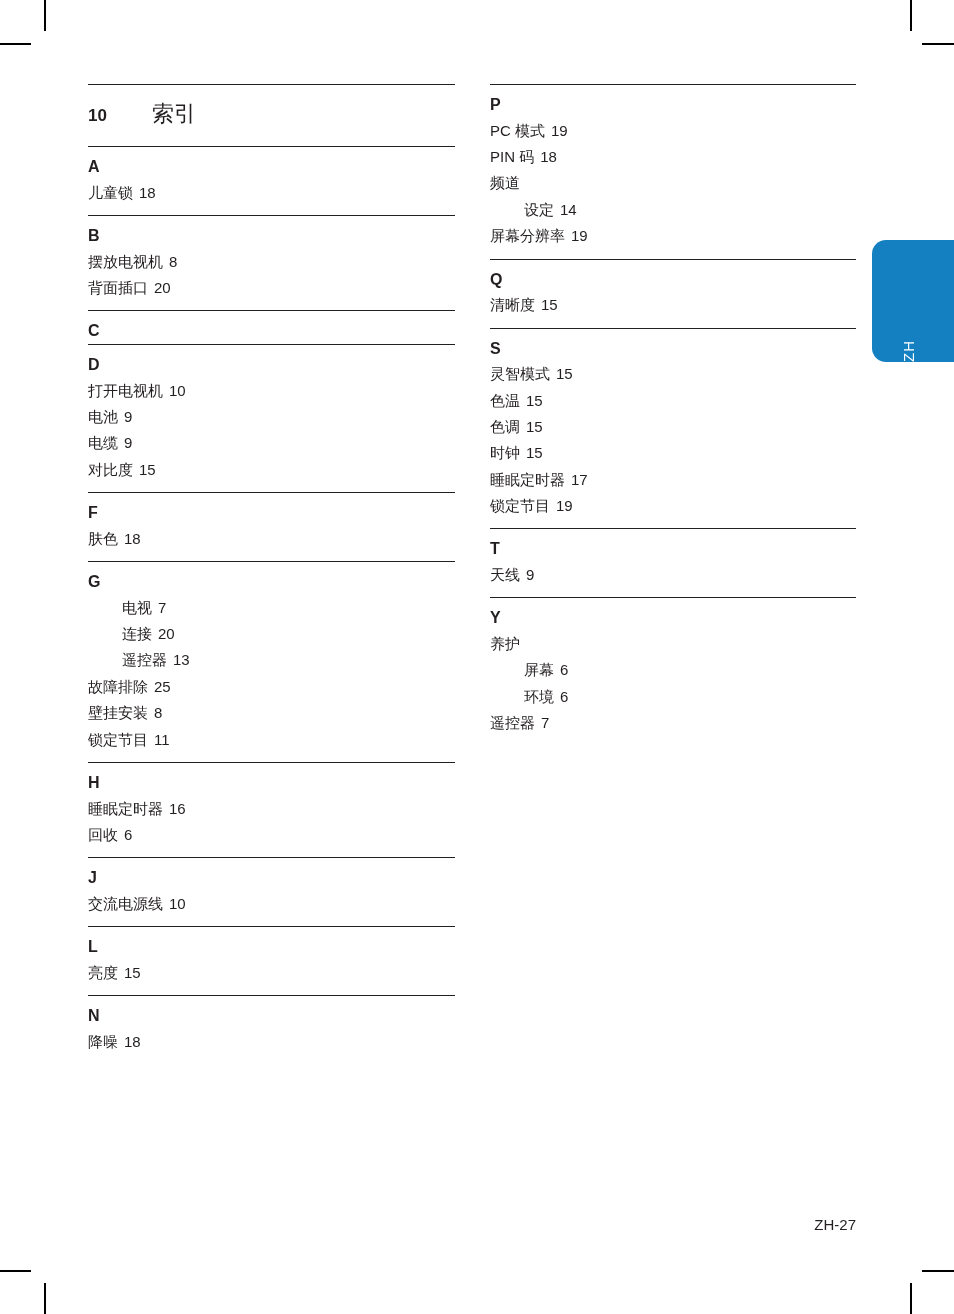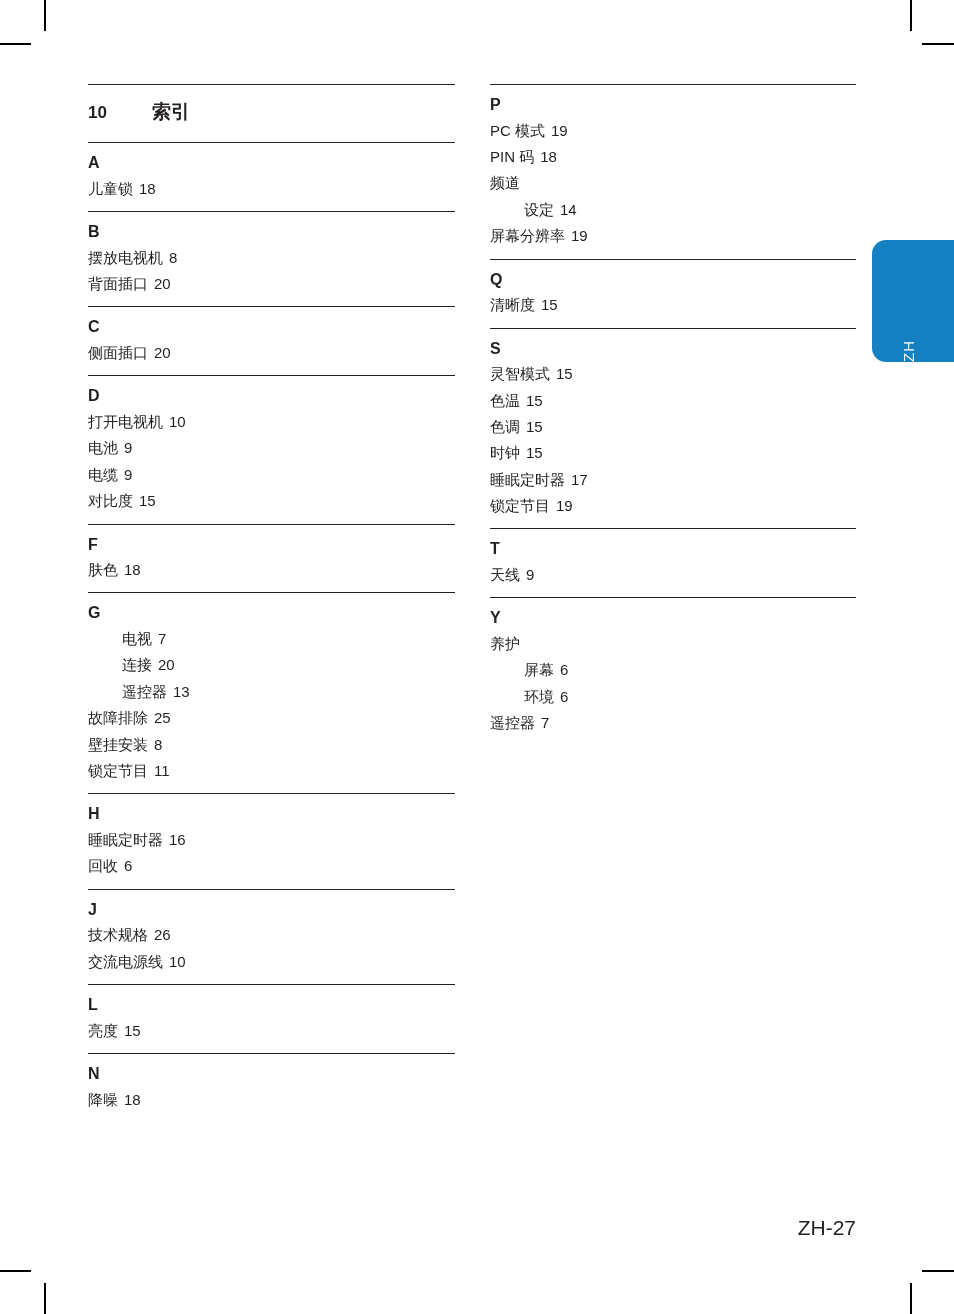--- a/index.html
+++ b/index.html
@@ -98,8 +98,8 @@
     flex: none;
   }
   .page-heading .chap-title {
-    font-weight: bold;
-    font-size: 19px;
+    font-weight: normal;
+    font-size: 22px;
   }
 
   .section { }

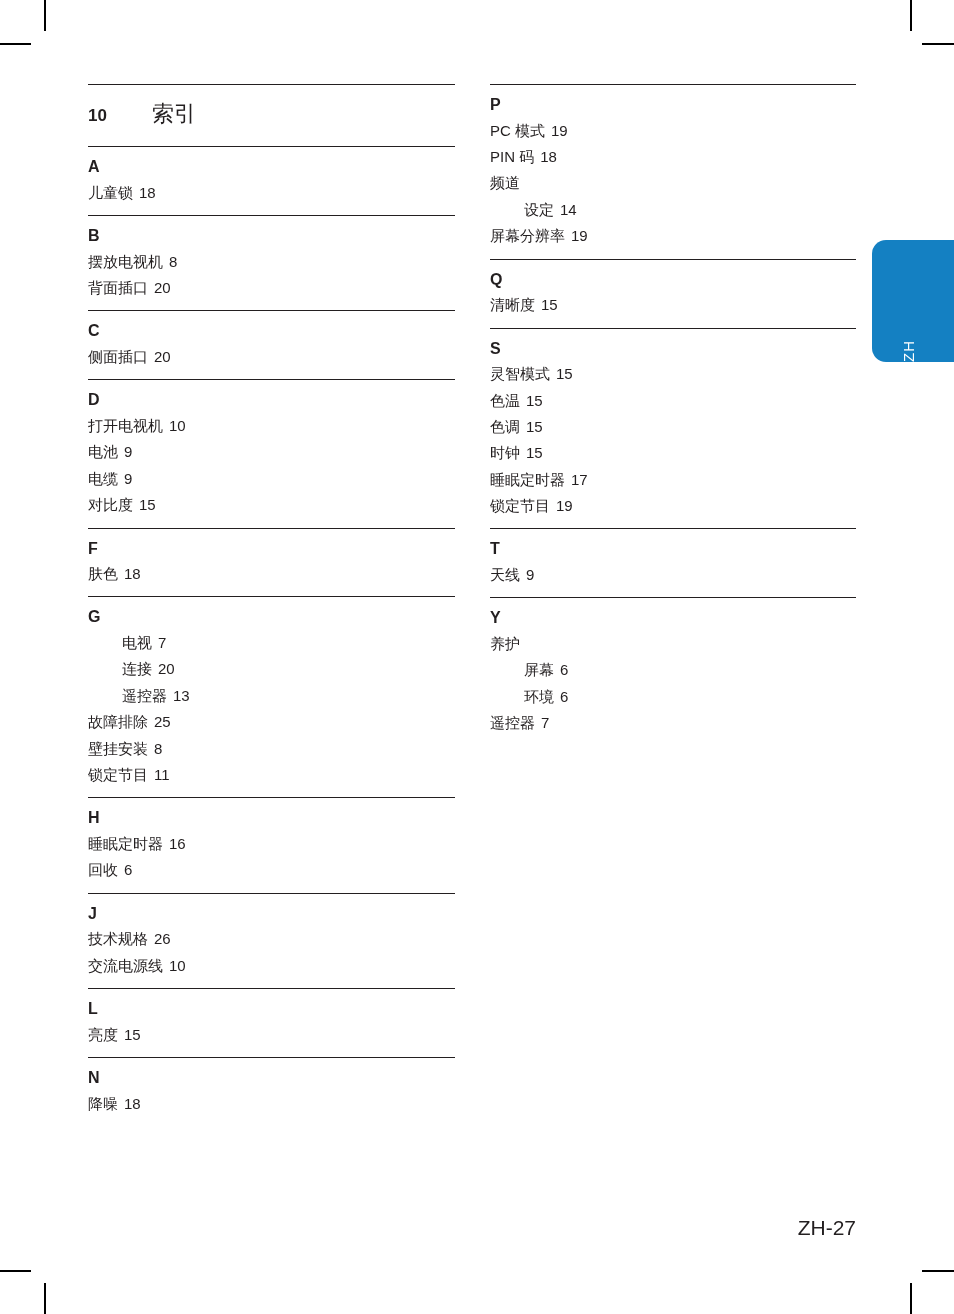--- a/index.html
+++ b/index.html
@@ -170,9 +170,6 @@
         <div class="section">
           <div class="rule"></div>
           <div class="section-letter">C</div>
-          <div class="entry-list">
-            <div class="entry"><span class="term">侧面插口</span><span class="pg">20</span></div>
-          </div>
         </div>
         <div class="section">
           <div class="rule"></div>

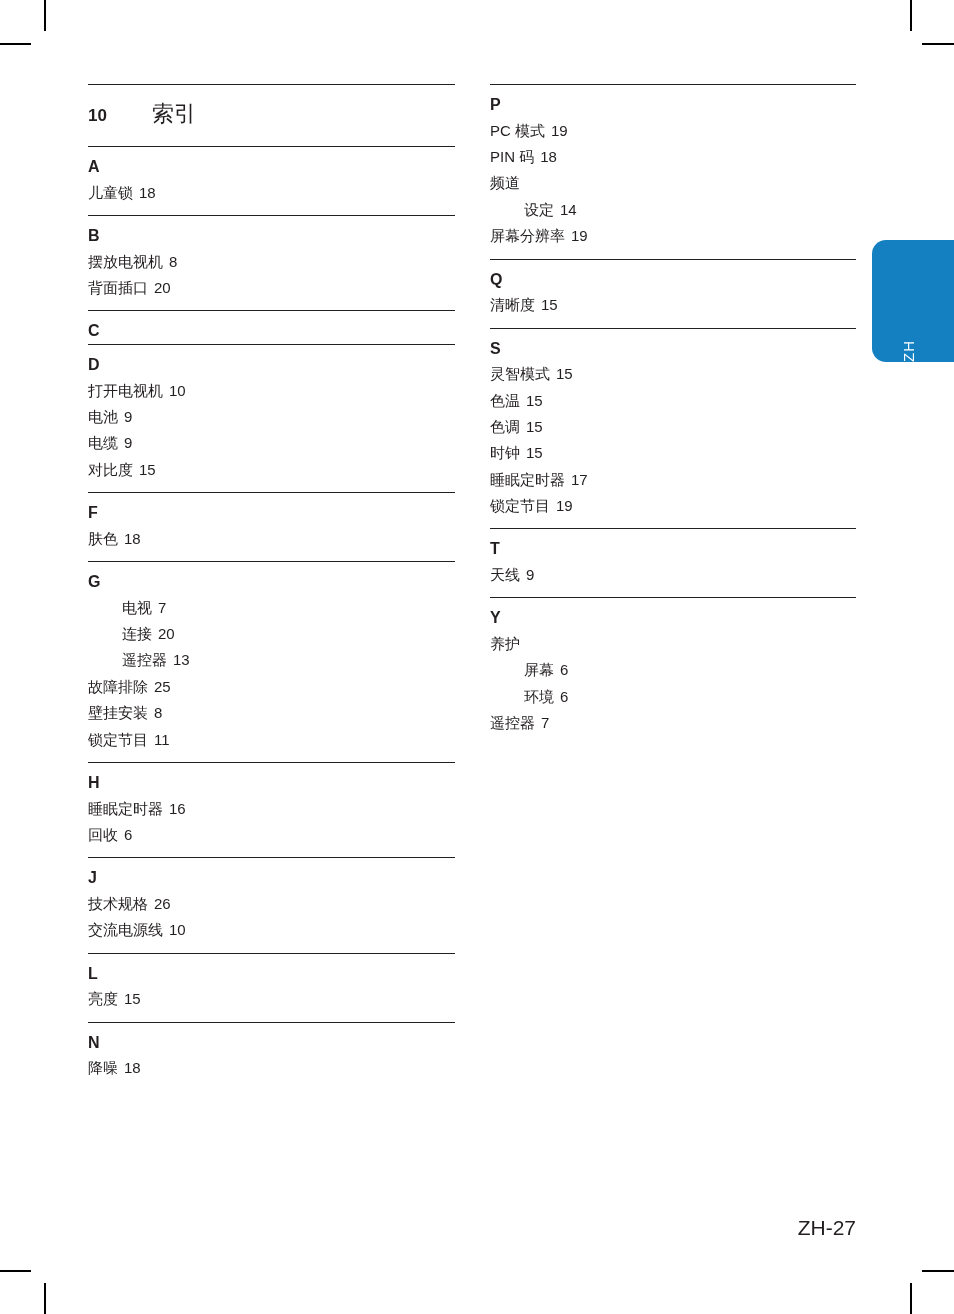--- a/index.html
+++ b/index.html
@@ -212,7 +212,6 @@
           <div class="rule"></div>
           <div class="section-letter">J</div>
           <div class="entry-list">
-            <div class="entry"><span class="term">技术规格</span><span class="pg">26</span></div>
             <div class="entry"><span class="term">交流电源线</span><span class="pg">10</span></div>
           </div>
         </div>

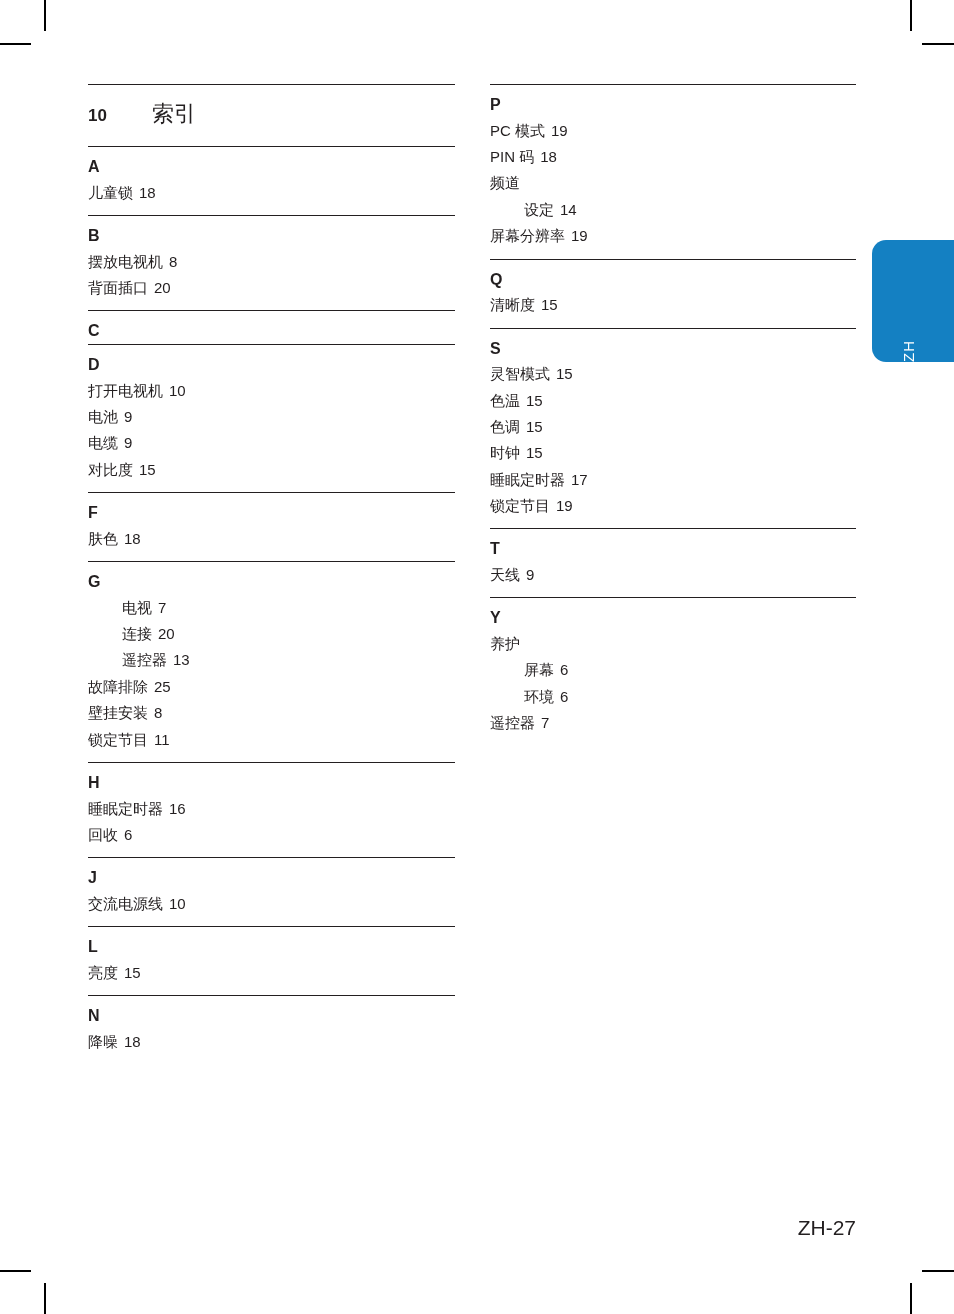--- a/index.html
+++ b/index.html
@@ -284,7 +284,7 @@
       </div>
   </div>
 
-  <div style="position:absolute; left:0; top:1216px; width:856px; text-align:right; font-size:21px;">ZH-27</div>
+  <div style="position:absolute; left:0; top:1216px; width:856px; text-align:right; font-size:15px;">ZH-27</div>
 
 </div>
 

